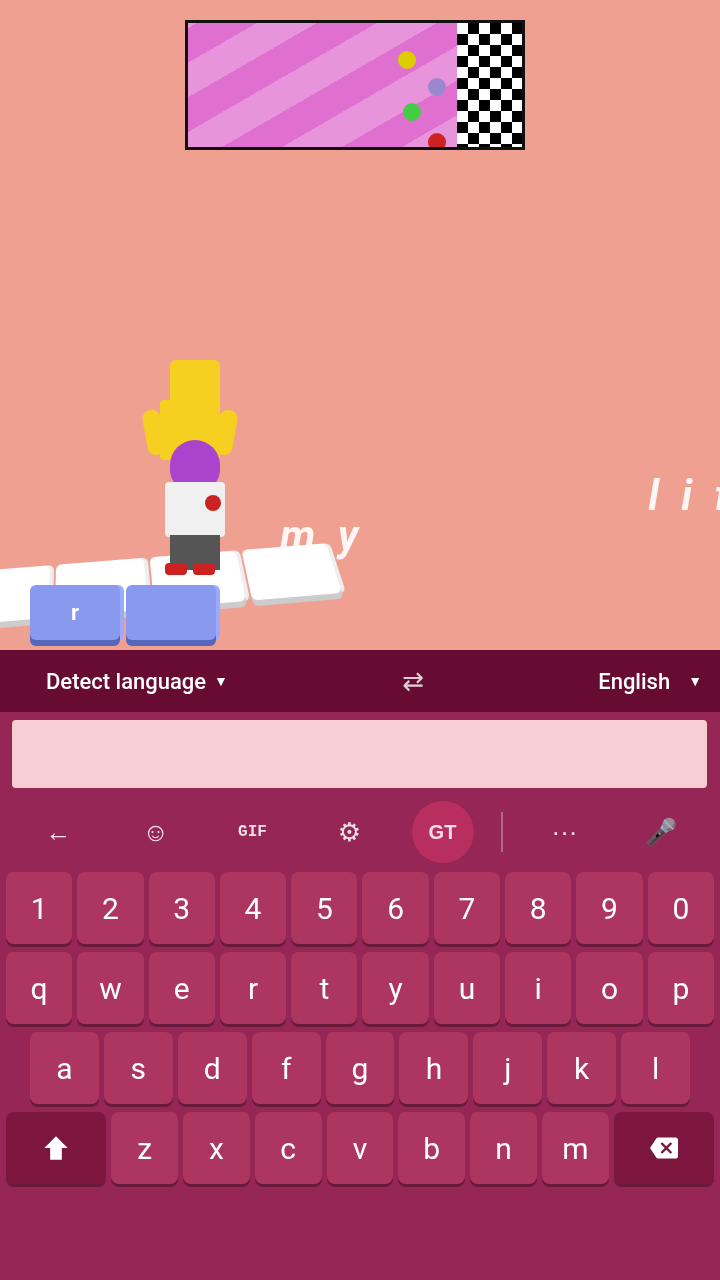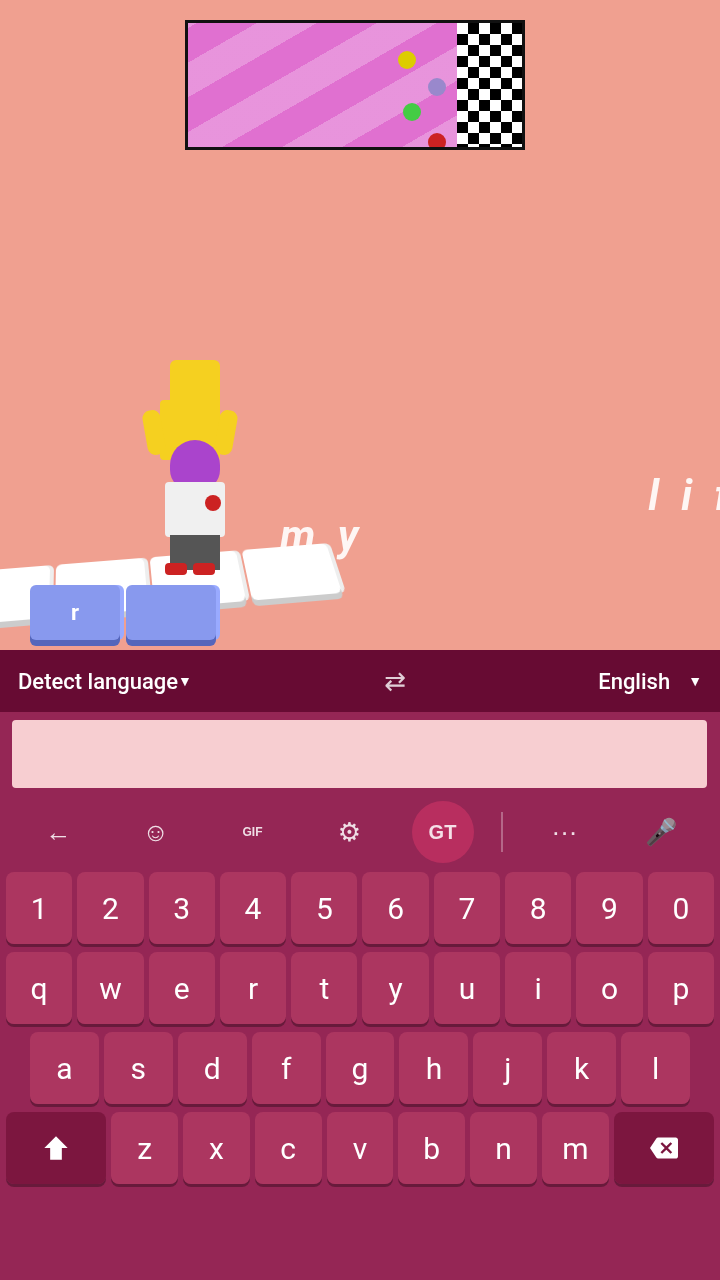--- a/index.html
+++ b/index.html
@@ -202,9 +202,11 @@
     .lang-detect {
       display: flex;
       align-items: center;
+      gap: 8px;
       color: #fff;
       font-size: 22px;
       font-weight: 500;
+      margin-left: 28px;
     }
 
     .lang-english {

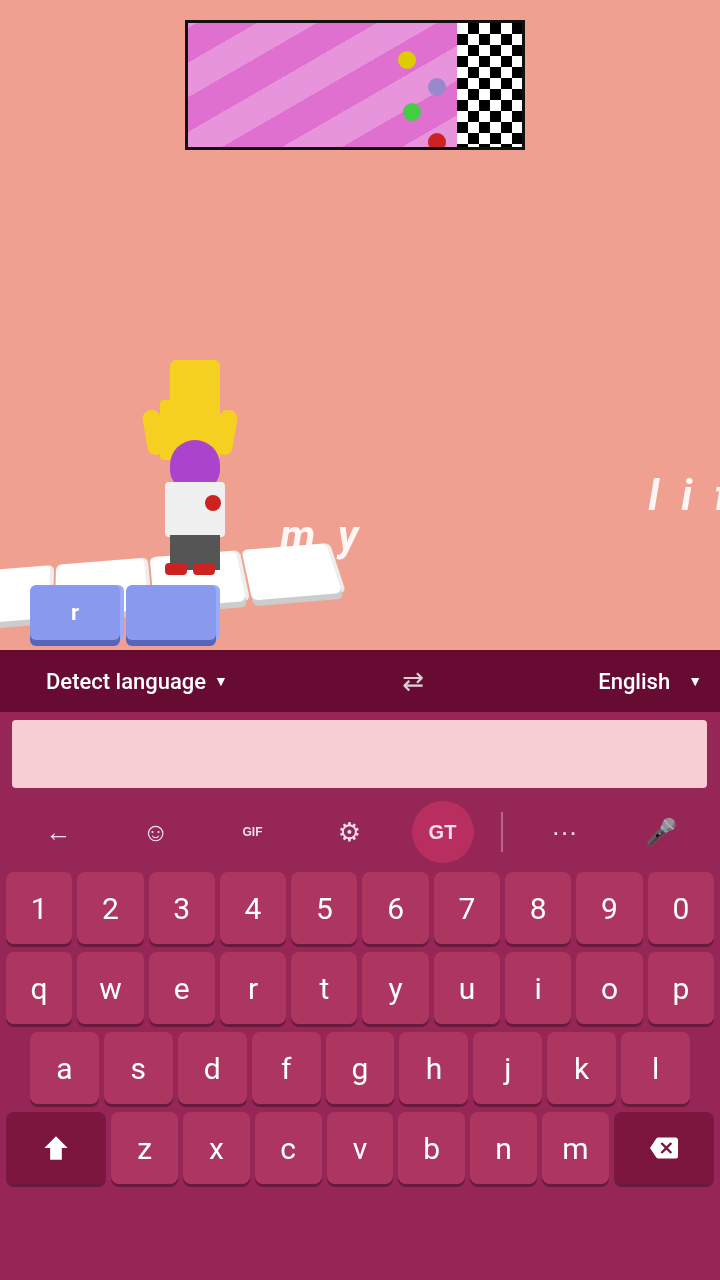--- a/index.html
+++ b/index.html
@@ -276,9 +276,10 @@
     }
 
     .gif-label {
-      font-size: 12px;
+      font-size: 16px;
       font-weight: bold;
       color: rgba(255,255,255,0.85);
+      font-family: Liberation Mono, monospace;
     }
 
     

